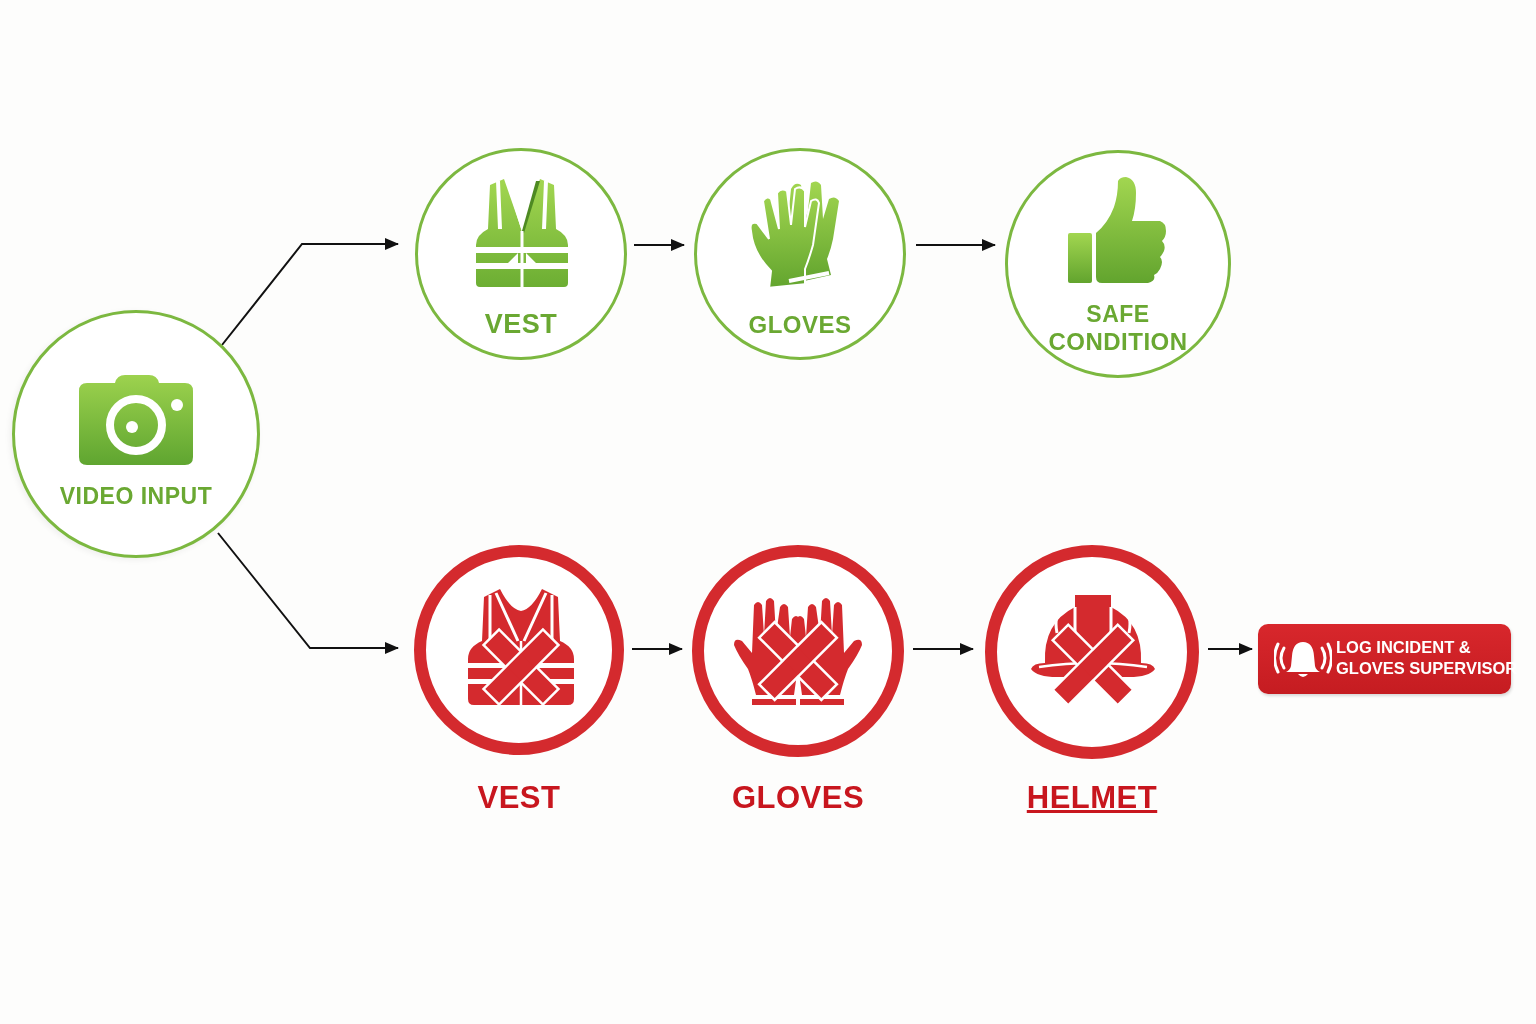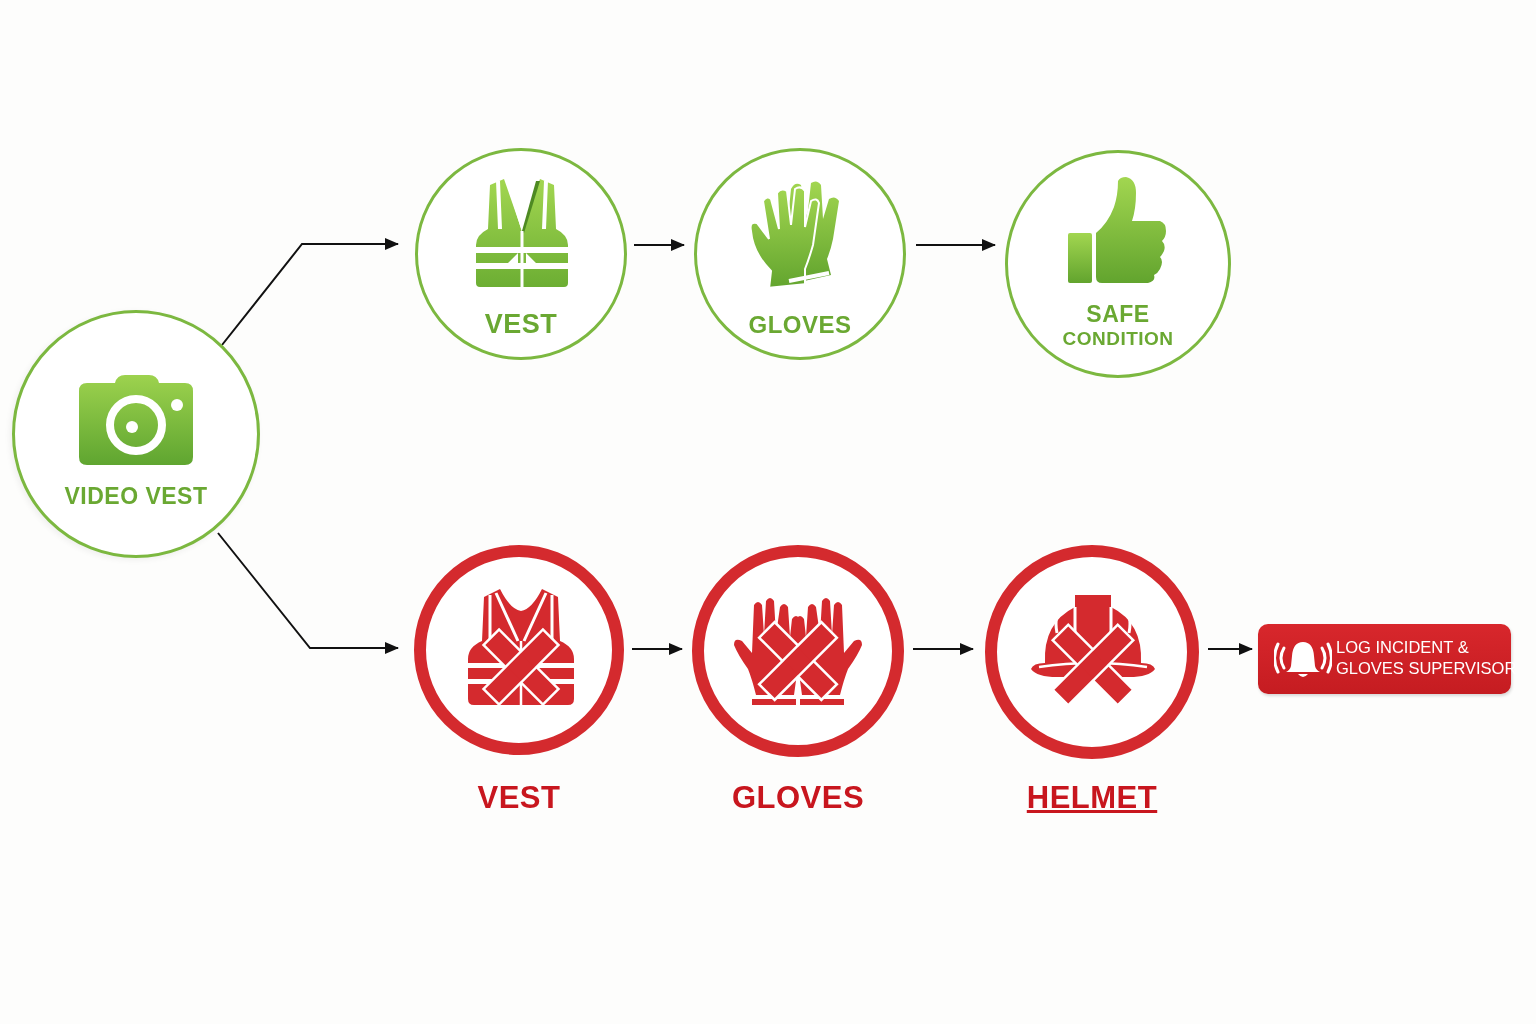--- a/index.html
+++ b/index.html
@@ -135,7 +135,7 @@
     <path d="M28,56 Q40,46 46,30 Q50,18 50,4 Q52,0 58,0 Q68,2 68,16 Q68,32 64,44 L92,44 Q98,46 98,54 Q98,60 94,64 Q98,68 96,74 Q94,78 92,80 Q96,84 92,92 Q90,96 86,98 Q88,104 80,106 L34,106 Q28,106 28,100 Z" fill="url(#gthumb)"></path>
   </svg>
   <div class="label green" style="left:0; width:220px; top:148px; font-size:23px;">SAFE</div>
-  <div class="label green" style="left:0; width:220px; top:175px; font-size:19px;">CONDITION</div>
+  <div class="label green" style="left:0; width:220px; top:175px; font-size:24px;">CONDITION</div>
 </div>
 
 <div class="node red" style="left:414px; top:545px; width:210px; height:210px;">

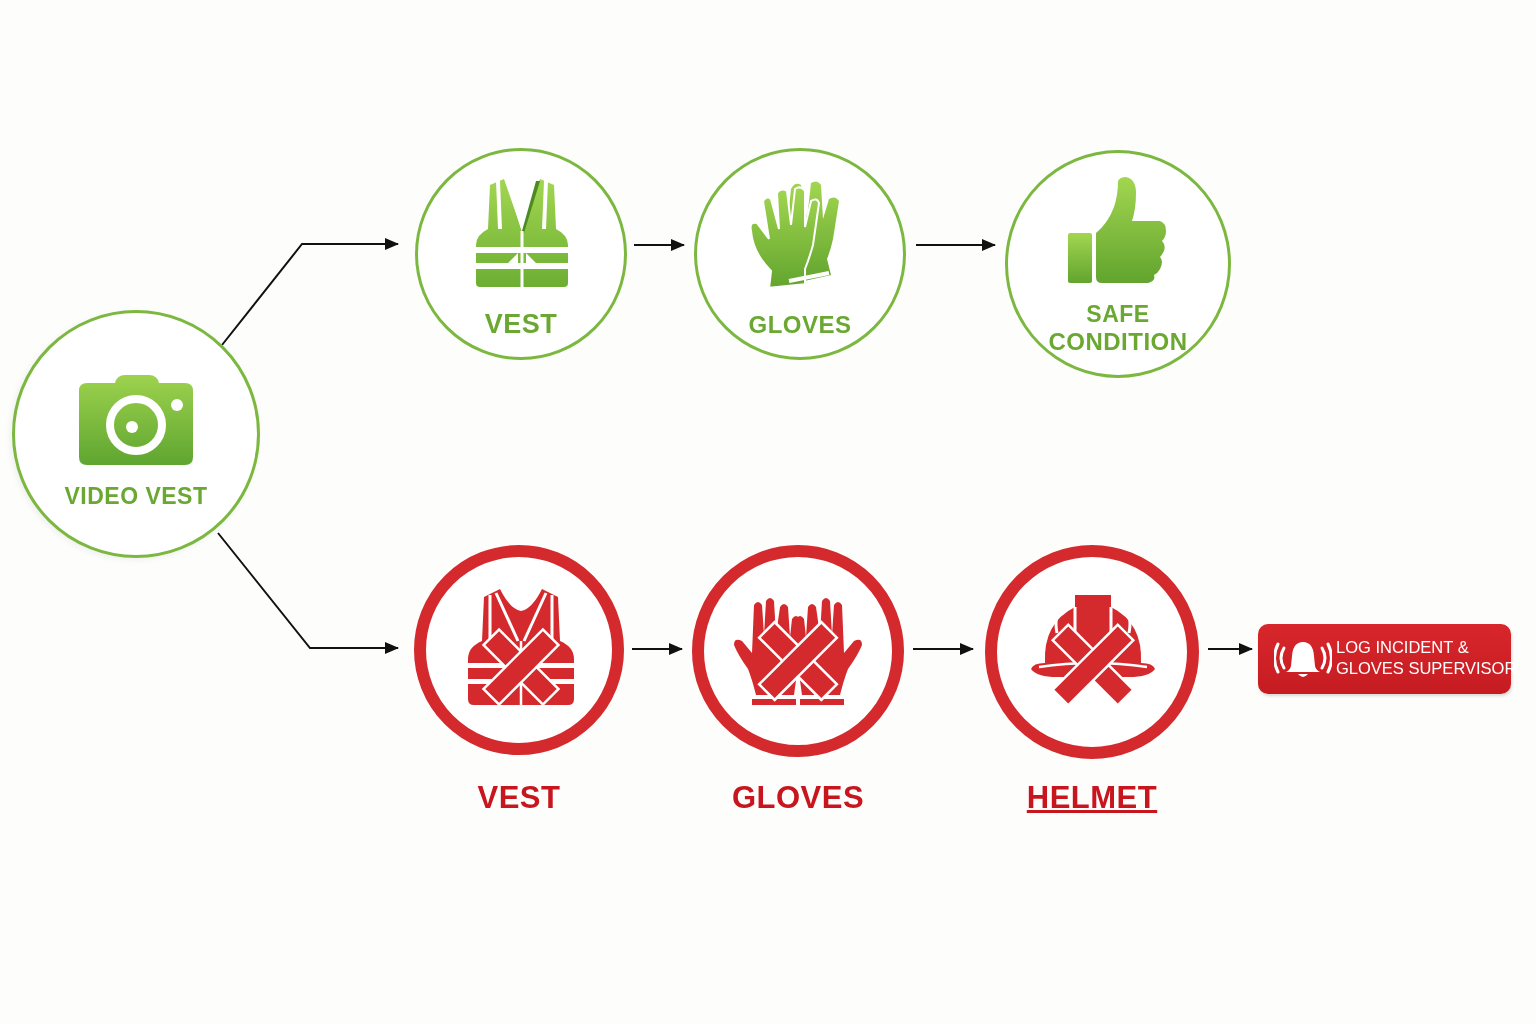--- a/index.html
+++ b/index.html
@@ -82,7 +82,7 @@
     <circle cx="53" cy="52" r="6" fill="#fff"></circle>
     <circle cx="98" cy="30" r="6" fill="#fff"></circle>
   </svg>
-  <div class="label green" style="left:0; width:242px; top:170px; font-size:23px;">VIDEO VEST</div>
+  <div class="label green" style="left:0; width:242px; top:170px; font-size:23px;">VIDEO INPUT</div>
 </div>
 
 <div class="node green" style="left:415px; top:148px; width:212px; height:212px;">

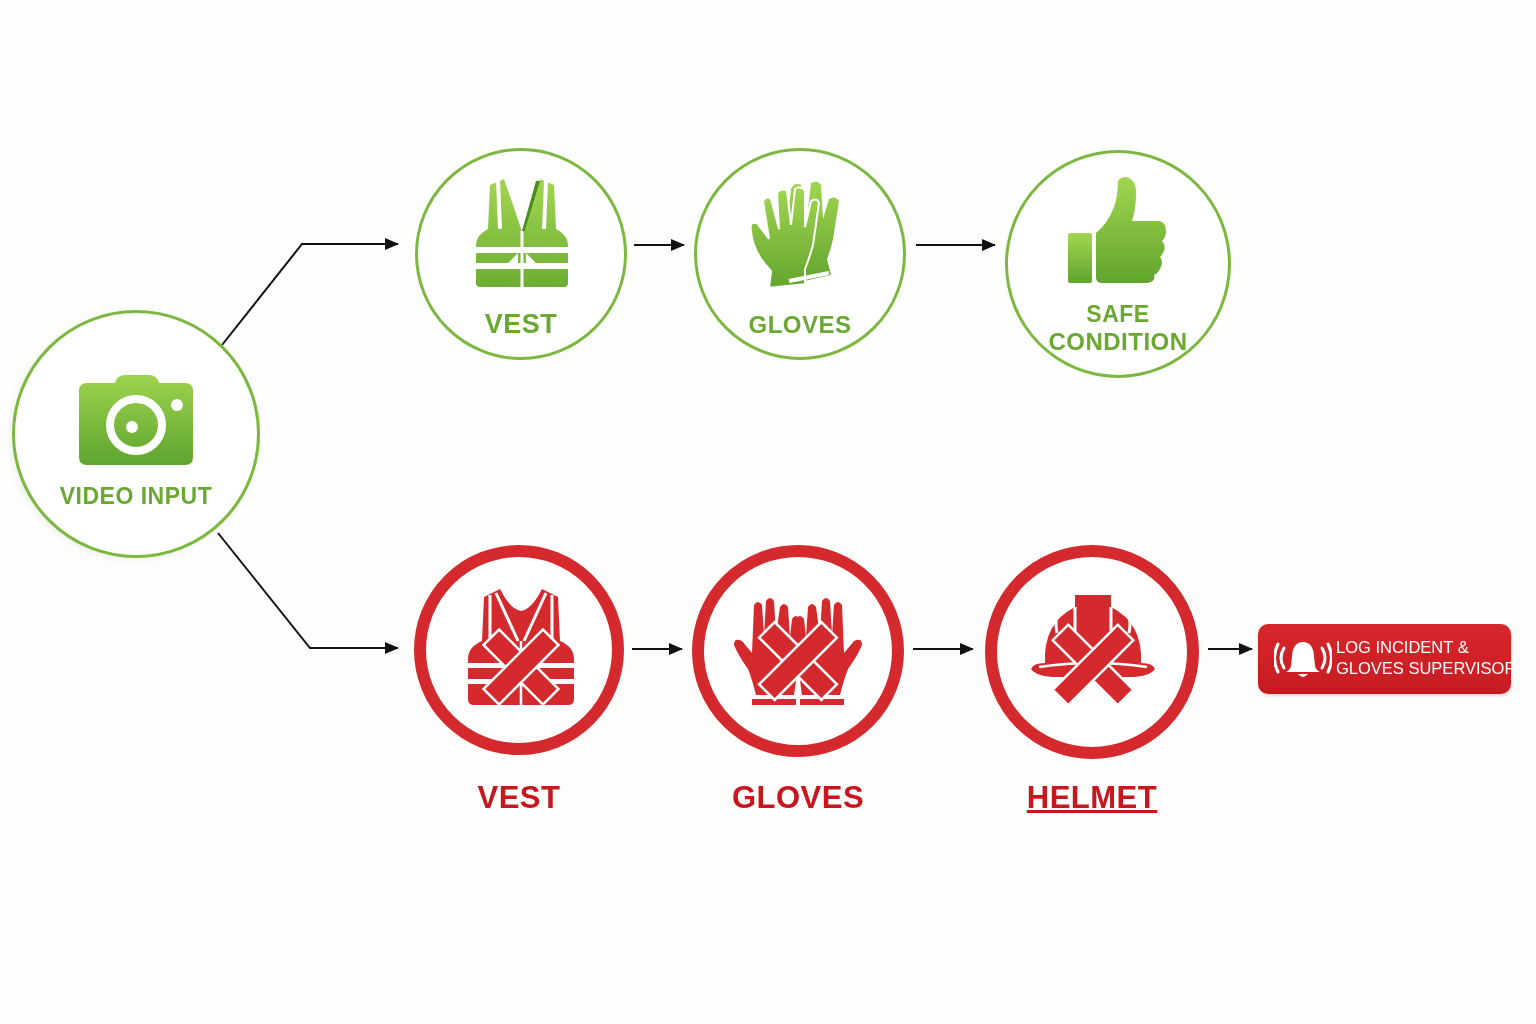--- a/index.html
+++ b/index.html
@@ -42,7 +42,7 @@
     }
     .alert-button .alert-text {
       position: absolute; left: 78px; top: 13px;
-      font-size: 16.5px; line-height: 21px; font-weight: 400;
+      font-size: 16.5px; line-height: 21px; font-weight: 700;
       white-space: nowrap;
     }
   </style>

